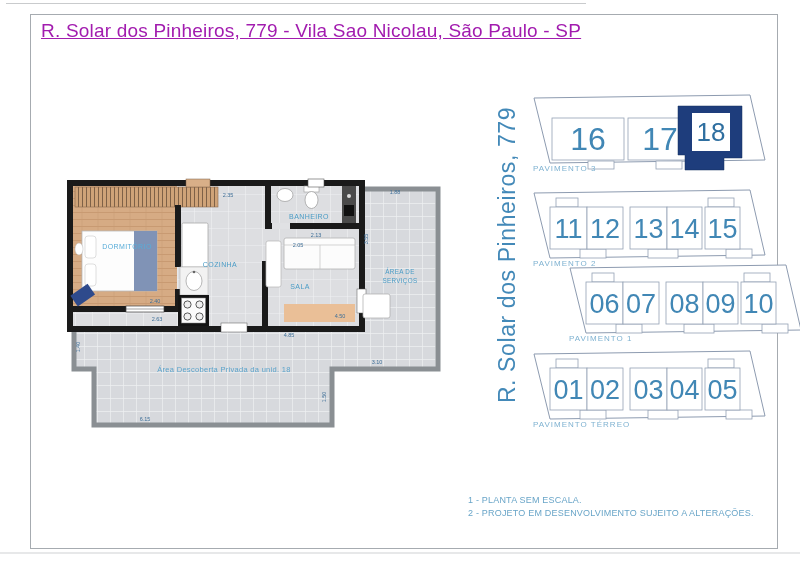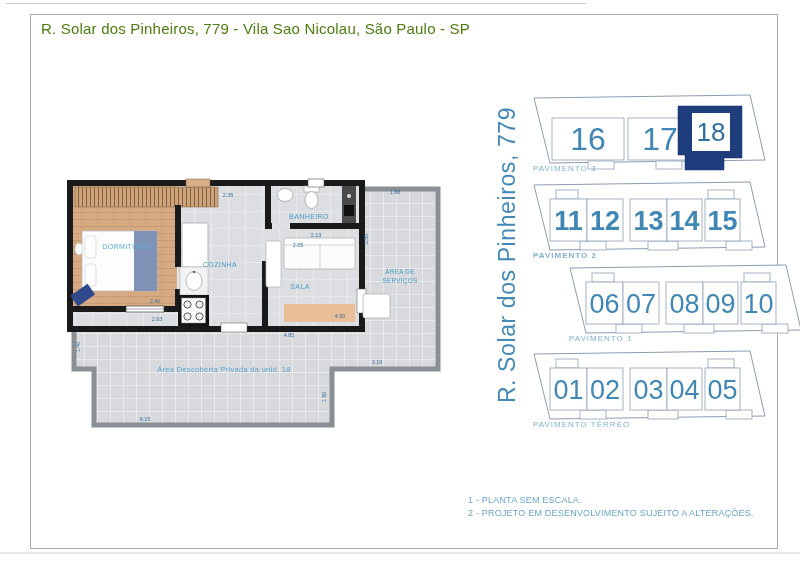--- a/index.html
+++ b/index.html
@@ -10,7 +10,7 @@
   .top-line{position:absolute;left:6px;top:3px;width:580px;height:1px;background:#c9cbcd;}
   .bottom-line{position:absolute;left:0;top:552px;width:800px;height:2px;background:#e7e8e9;}
   .sheet-border{position:absolute;left:30px;top:14px;width:746px;height:533px;border:1px solid #a6abb0;}
-  .header-title{position:absolute;left:41px;top:20px;font-size:15px;color:#4d7c0f;letter-spacing:.2px;}
+  .header-title{position:absolute;left:41px;top:20px;font-size:19px;color:#a21caf;letter-spacing:.2px;text-decoration:underline;}
   .plan{position:absolute;left:58px;top:177px;width:400px;height:262px;}
   .side-title{
     position:absolute;left:507px;top:255px;transform:translate(-50%,-50%) rotate(-90deg);

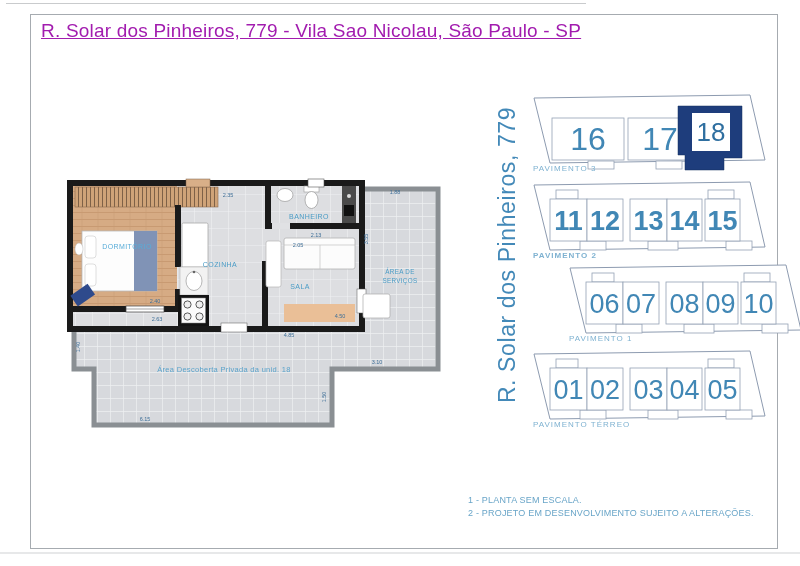--- a/index.html
+++ b/index.html
@@ -167,7 +167,7 @@
       </svg>
       <div class="floor-label">PAVIMENTO 3</div>
     </div>
-    <div class="floor" style="top: 179px; font-weight: bold;">
+    <div class="floor" style="top: 187px;">
       <svg viewBox="0 0 250 88" class="floor-svg">
         <path d="M6,6 L222,3 L237,68 L22,71 Z" class="outline"></path>
         <rect x="28" y="11" width="22" height="9" class="tab"></rect>

